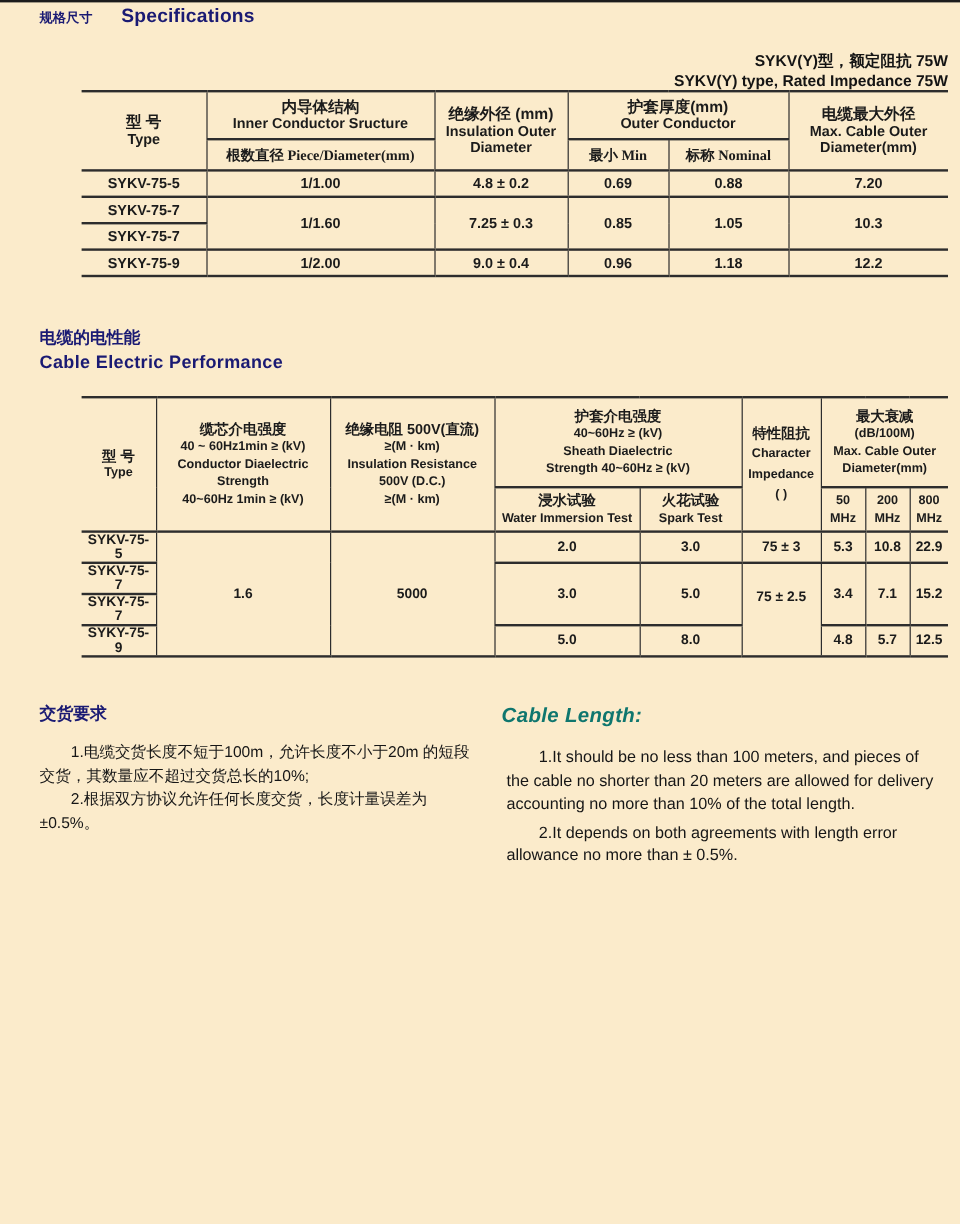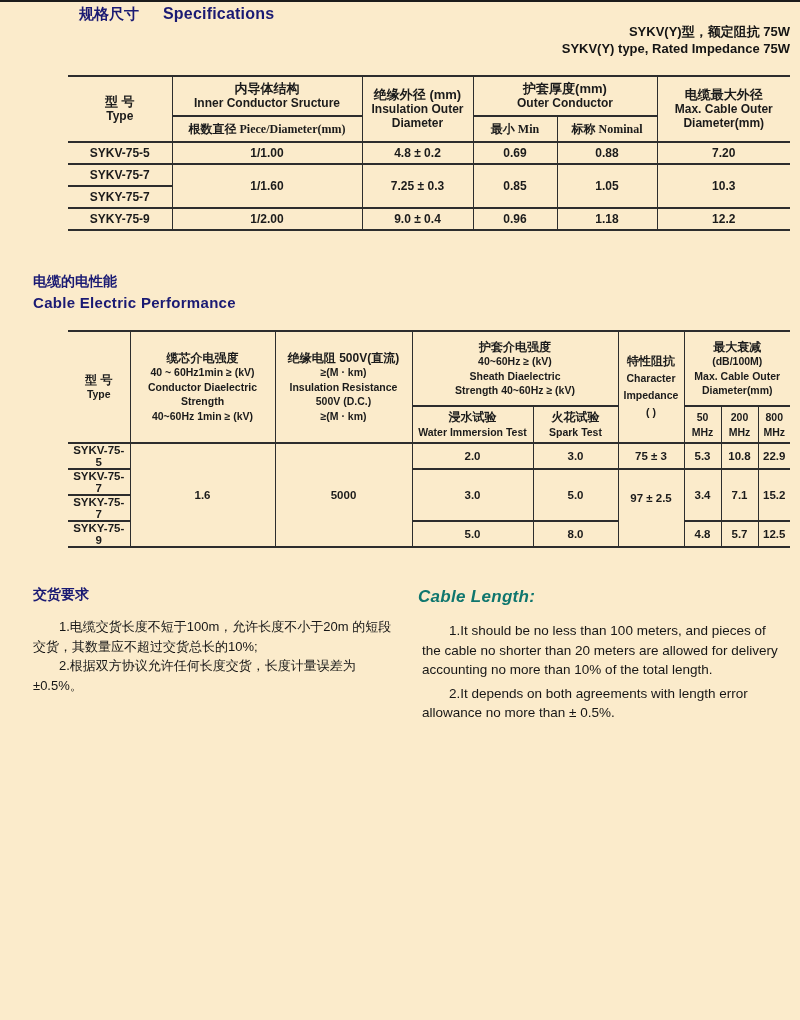--- a/index.html
+++ b/index.html
@@ -18,7 +18,7 @@
   }
   
   .h-main { position:absolute; top:3px; left:33px; color:#1A1A73; font-weight:bold; white-space:nowrap; }
-  .h-main .zh-t { font-size:15px;margin-left:46px; }
+  .h-main .zh-t { font-size:11px; }
   .h-main .en-t { font-size:16px; margin-left:24px; letter-spacing:0.2px; }
   .sub { position:absolute; top:21px; right:10px; text-align:right; font-size:13px; font-weight:bold; color:#141414; line-height:17px; }
   .h-sec2 { position:absolute; top:269px; left:33px; color:#1A1A73; font-weight:bold; }

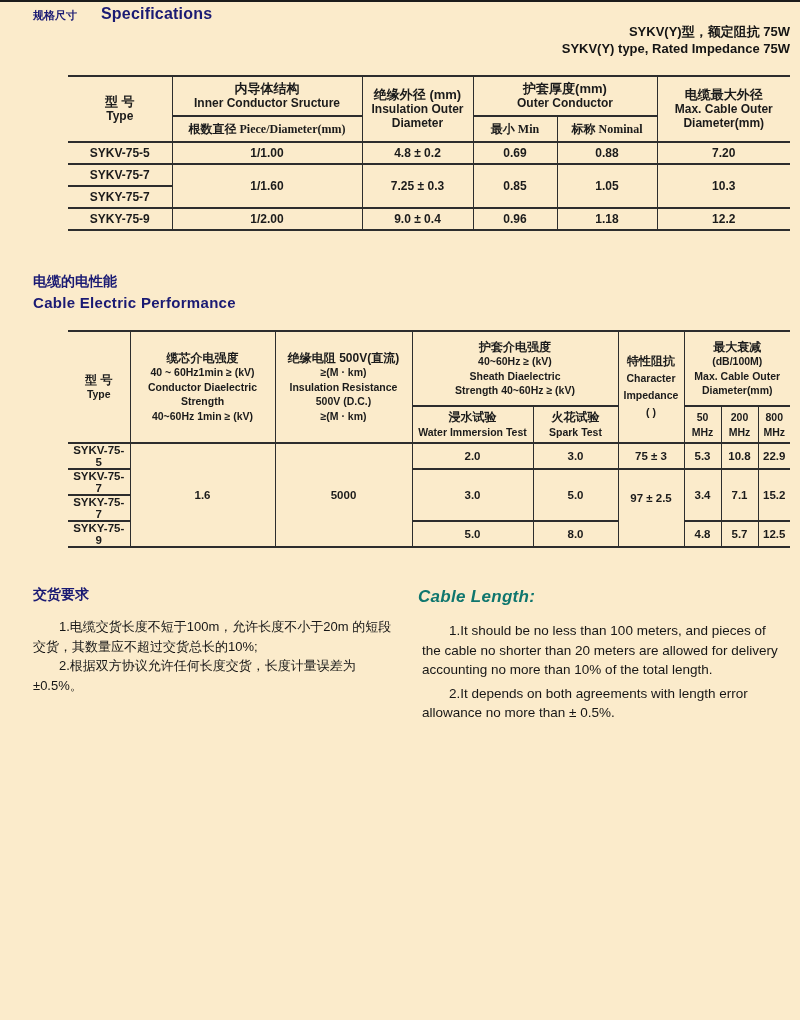--- a/index.html
+++ b/index.html
@@ -20,7 +20,7 @@
   .h-main { position:absolute; top:3px; left:33px; color:#1A1A73; font-weight:bold; white-space:nowrap; }
   .h-main .zh-t { font-size:11px; }
   .h-main .en-t { font-size:16px; margin-left:24px; letter-spacing:0.2px; }
-  .sub { position:absolute; top:21px; right:10px; text-align:right; font-size:13px; font-weight:bold; color:#141414; line-height:17px; }
+  .sub { position:absolute; top:40px; right:10px; text-align:right; font-size:13px; font-weight:bold; color:#141414; line-height:17px; }
   .h-sec2 { position:absolute; top:269px; left:33px; color:#1A1A73; font-weight:bold; }
   .h-sec2 .zh-t { font-size:14px; line-height:21px; display:block; }
   .h-sec2 .en-t { font-size:15px; line-height:21px; display:block; letter-spacing:0.3px; }

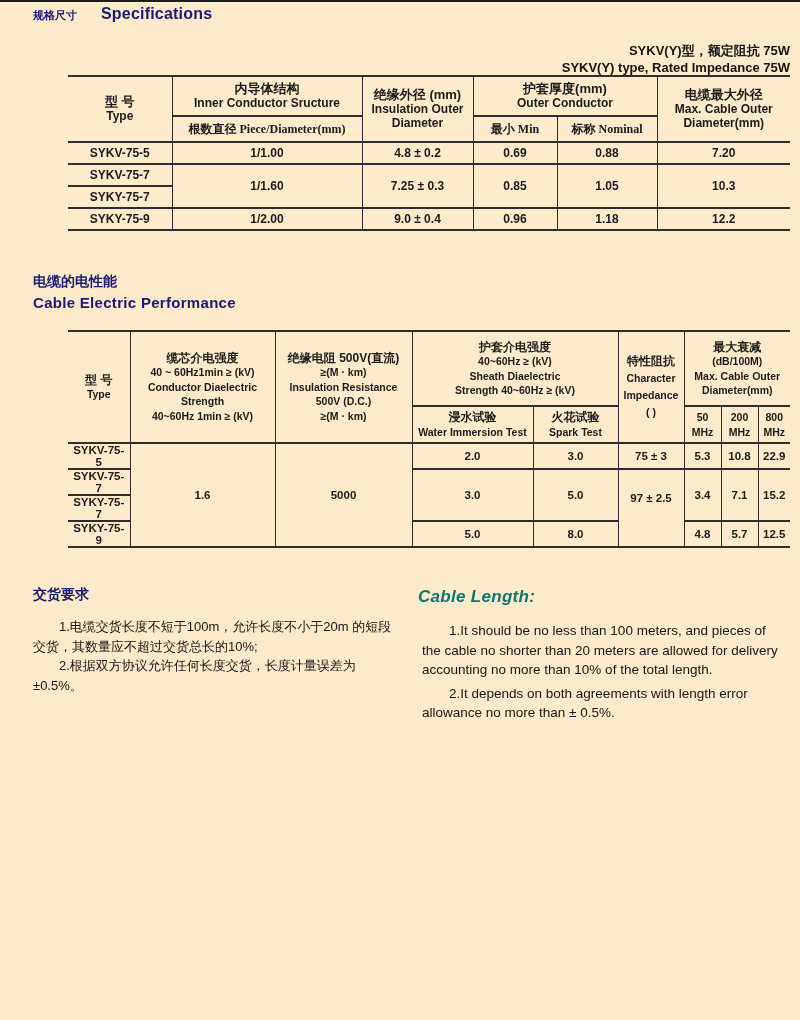--- a/index.html
+++ b/index.html
@@ -234,7 +234,7 @@
       <td>SYKV-75-7</td>
       <td rowspan="2">3.0</td>
       <td rowspan="2">5.0</td>
-      <td rowspan="3" class="imp-merged">97 ± 2.5</td>
+      <td rowspan="3" class="imp-merged">75 ± 2.5</td>
       <td rowspan="2">3.4</td>
       <td rowspan="2">7.1</td>
       <td rowspan="2">15.2</td>

